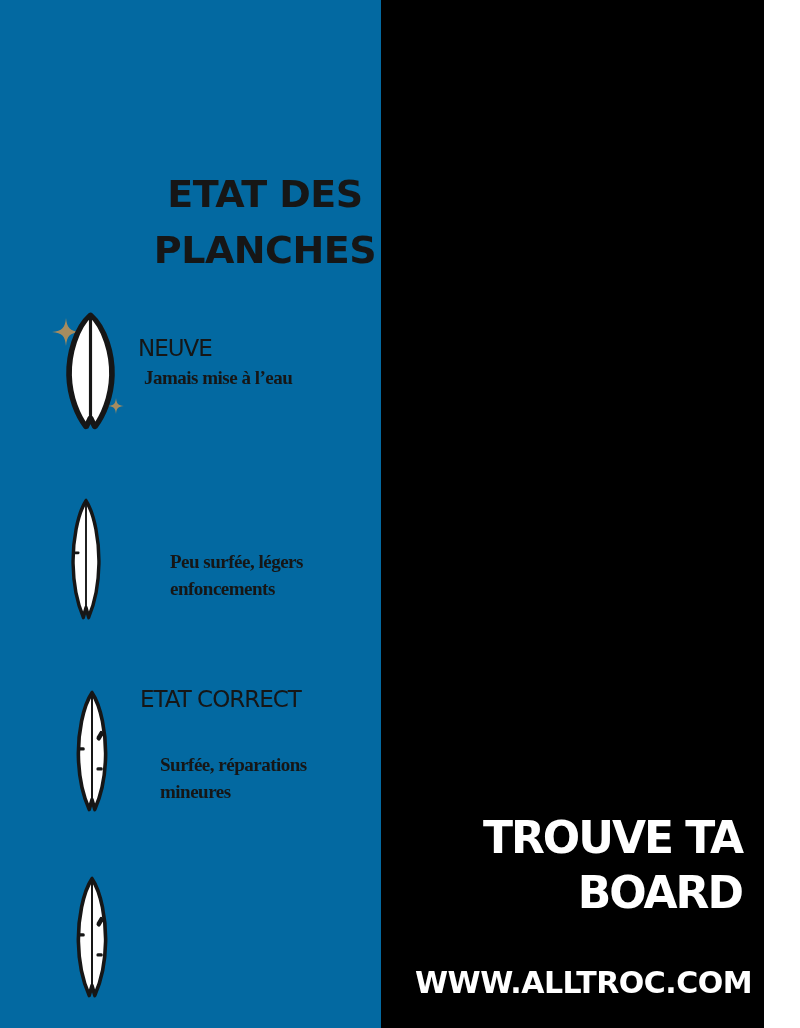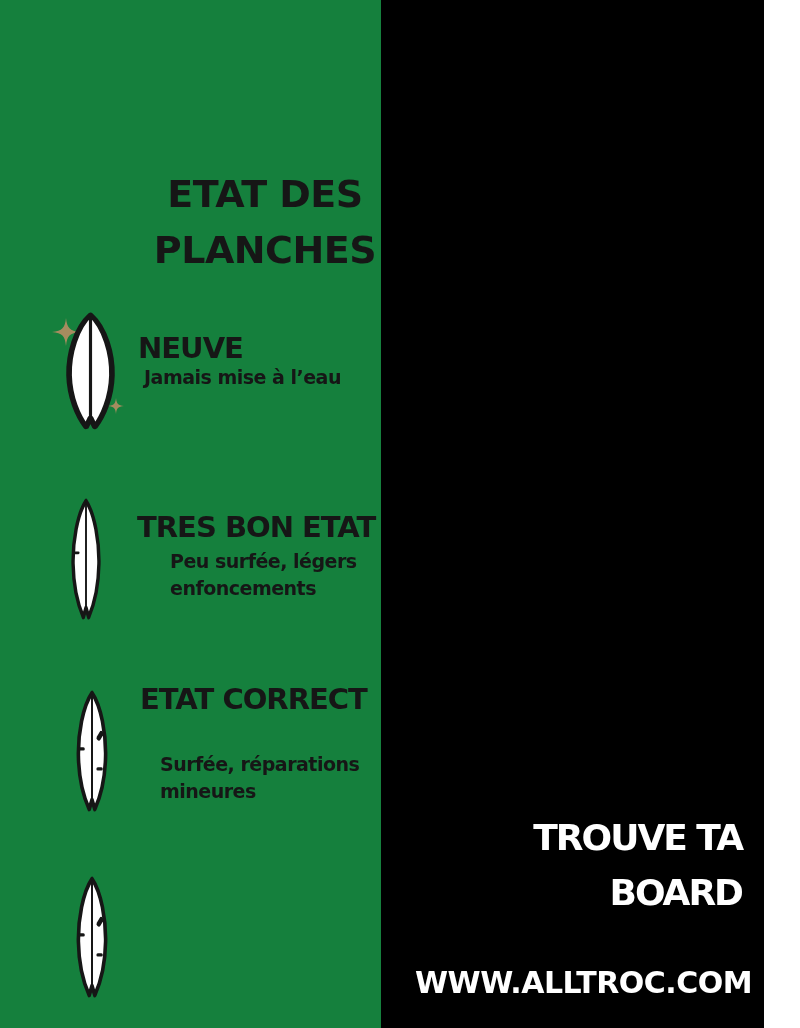--- a/index.html
+++ b/index.html
@@ -13,7 +13,7 @@
   .page{
     position:relative;
     width:800px;height:1028px;
-    background:#15803d;
+    background:#0369a1;
     overflow:hidden;
     font-family:"DejaVu Sans", sans-serif;
     color:var(--ink);

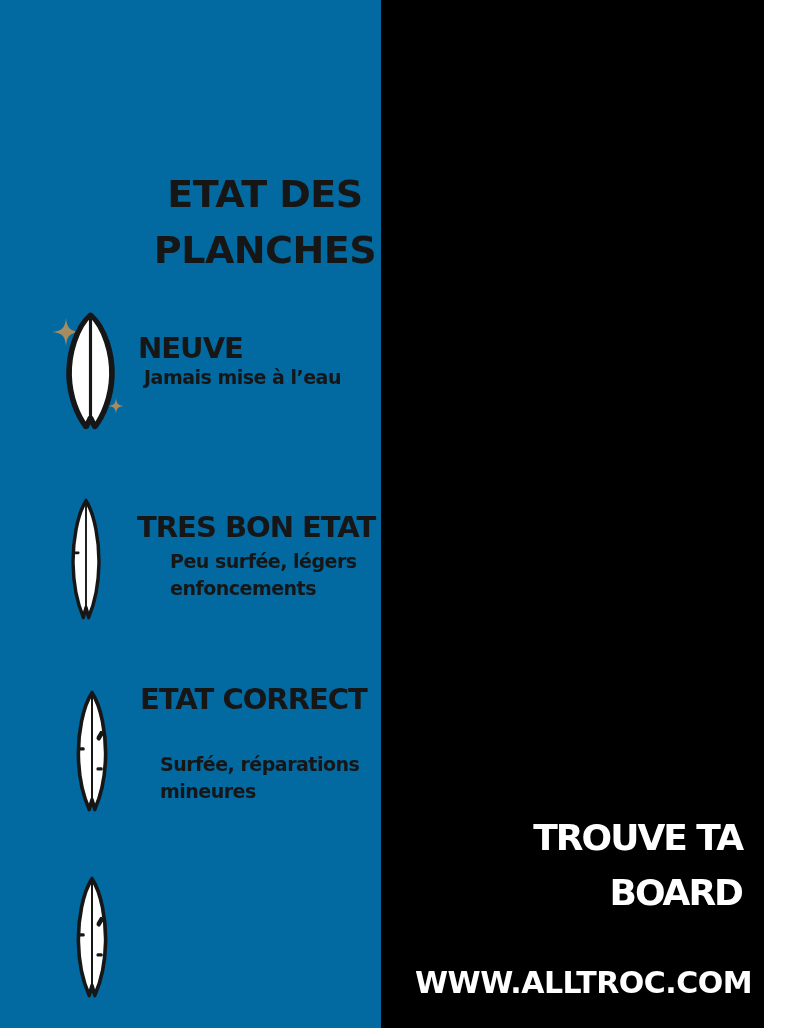--- a/index.html
+++ b/index.html
@@ -44,9 +44,9 @@
   }
   .item-title{
     position:absolute;
-    font-size:29px;
+    font-size:23px;
     line-height:30px;
-    font-weight:bold;
+    font-weight:normal;
     letter-spacing:-1px;
     color:var(--ink);
     white-space:nowrap;

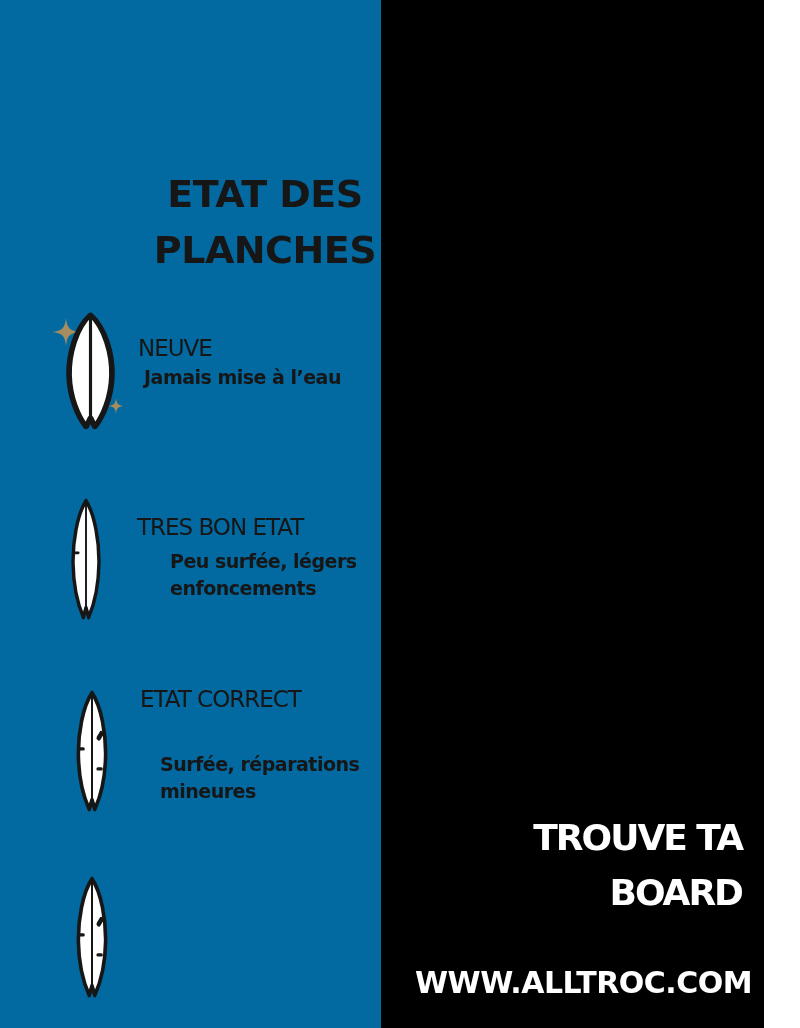--- a/index.html
+++ b/index.html
@@ -58,6 +58,7 @@
     font-weight:bold;
     letter-spacing:-0.5px;
     color:var(--ink);
+    font-family:Liberation Serif, serif;
   }
   .t1{left:138px;top:333px;}
   .d1{left:144px;top:364px;width:240px;}

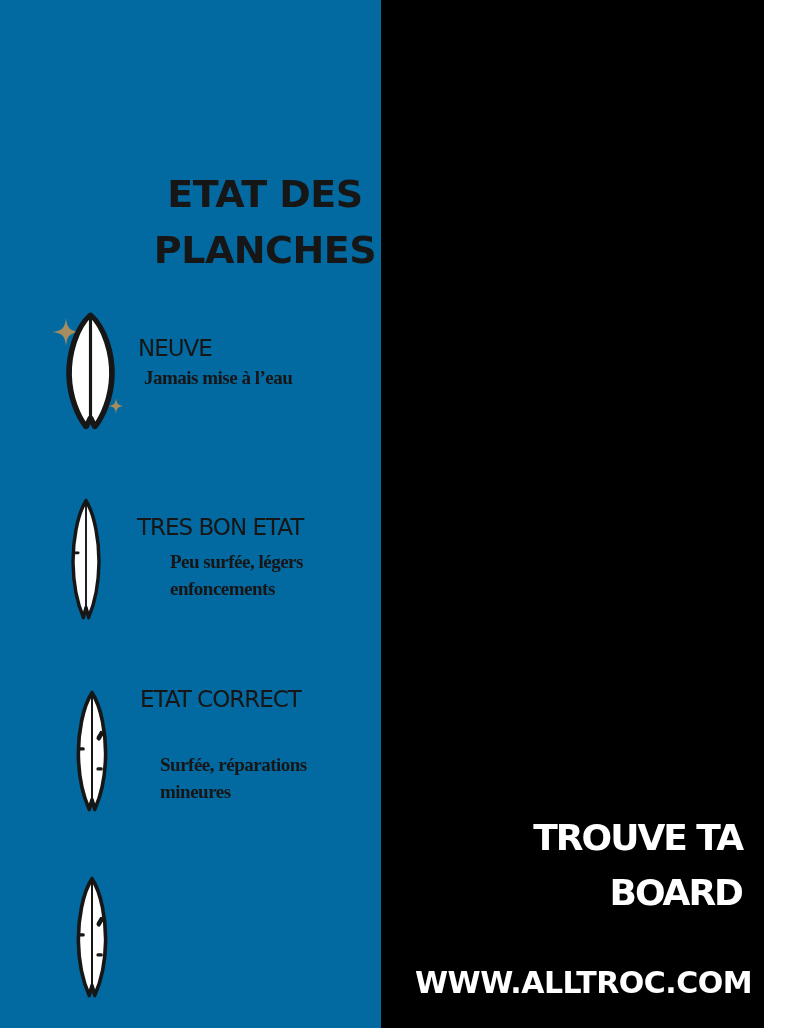--- a/index.html
+++ b/index.html
@@ -138,7 +138,6 @@
       </g>
     </svg>
   </div>
-  <div class="item-title t2">TRES BON ETAT</div>
   <div class="item-desc d2">Peu surfée, légers enfoncements</div>
 
   <div class="icon icon-3">

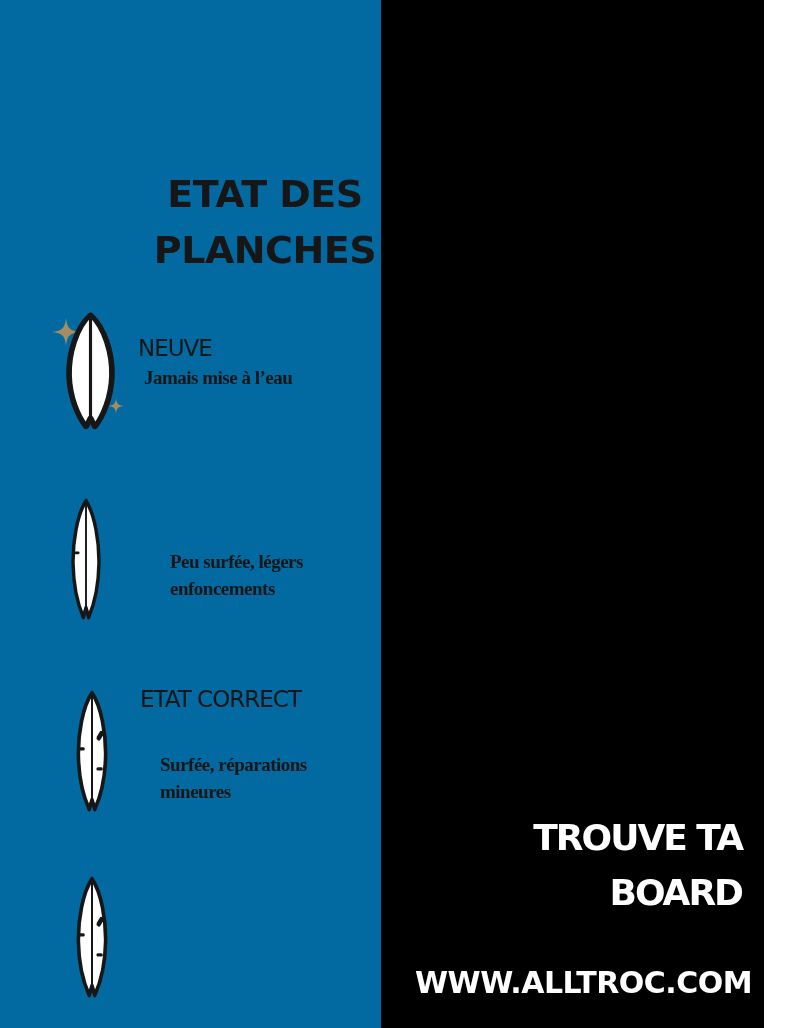--- a/index.html
+++ b/index.html
@@ -79,7 +79,7 @@
     right:58px;top:810px;
     width:320px;
     text-align:right;
-    font-size:36px;
+    font-size:44px;
     line-height:55px;
     font-weight:bold;
     letter-spacing:-2px;

